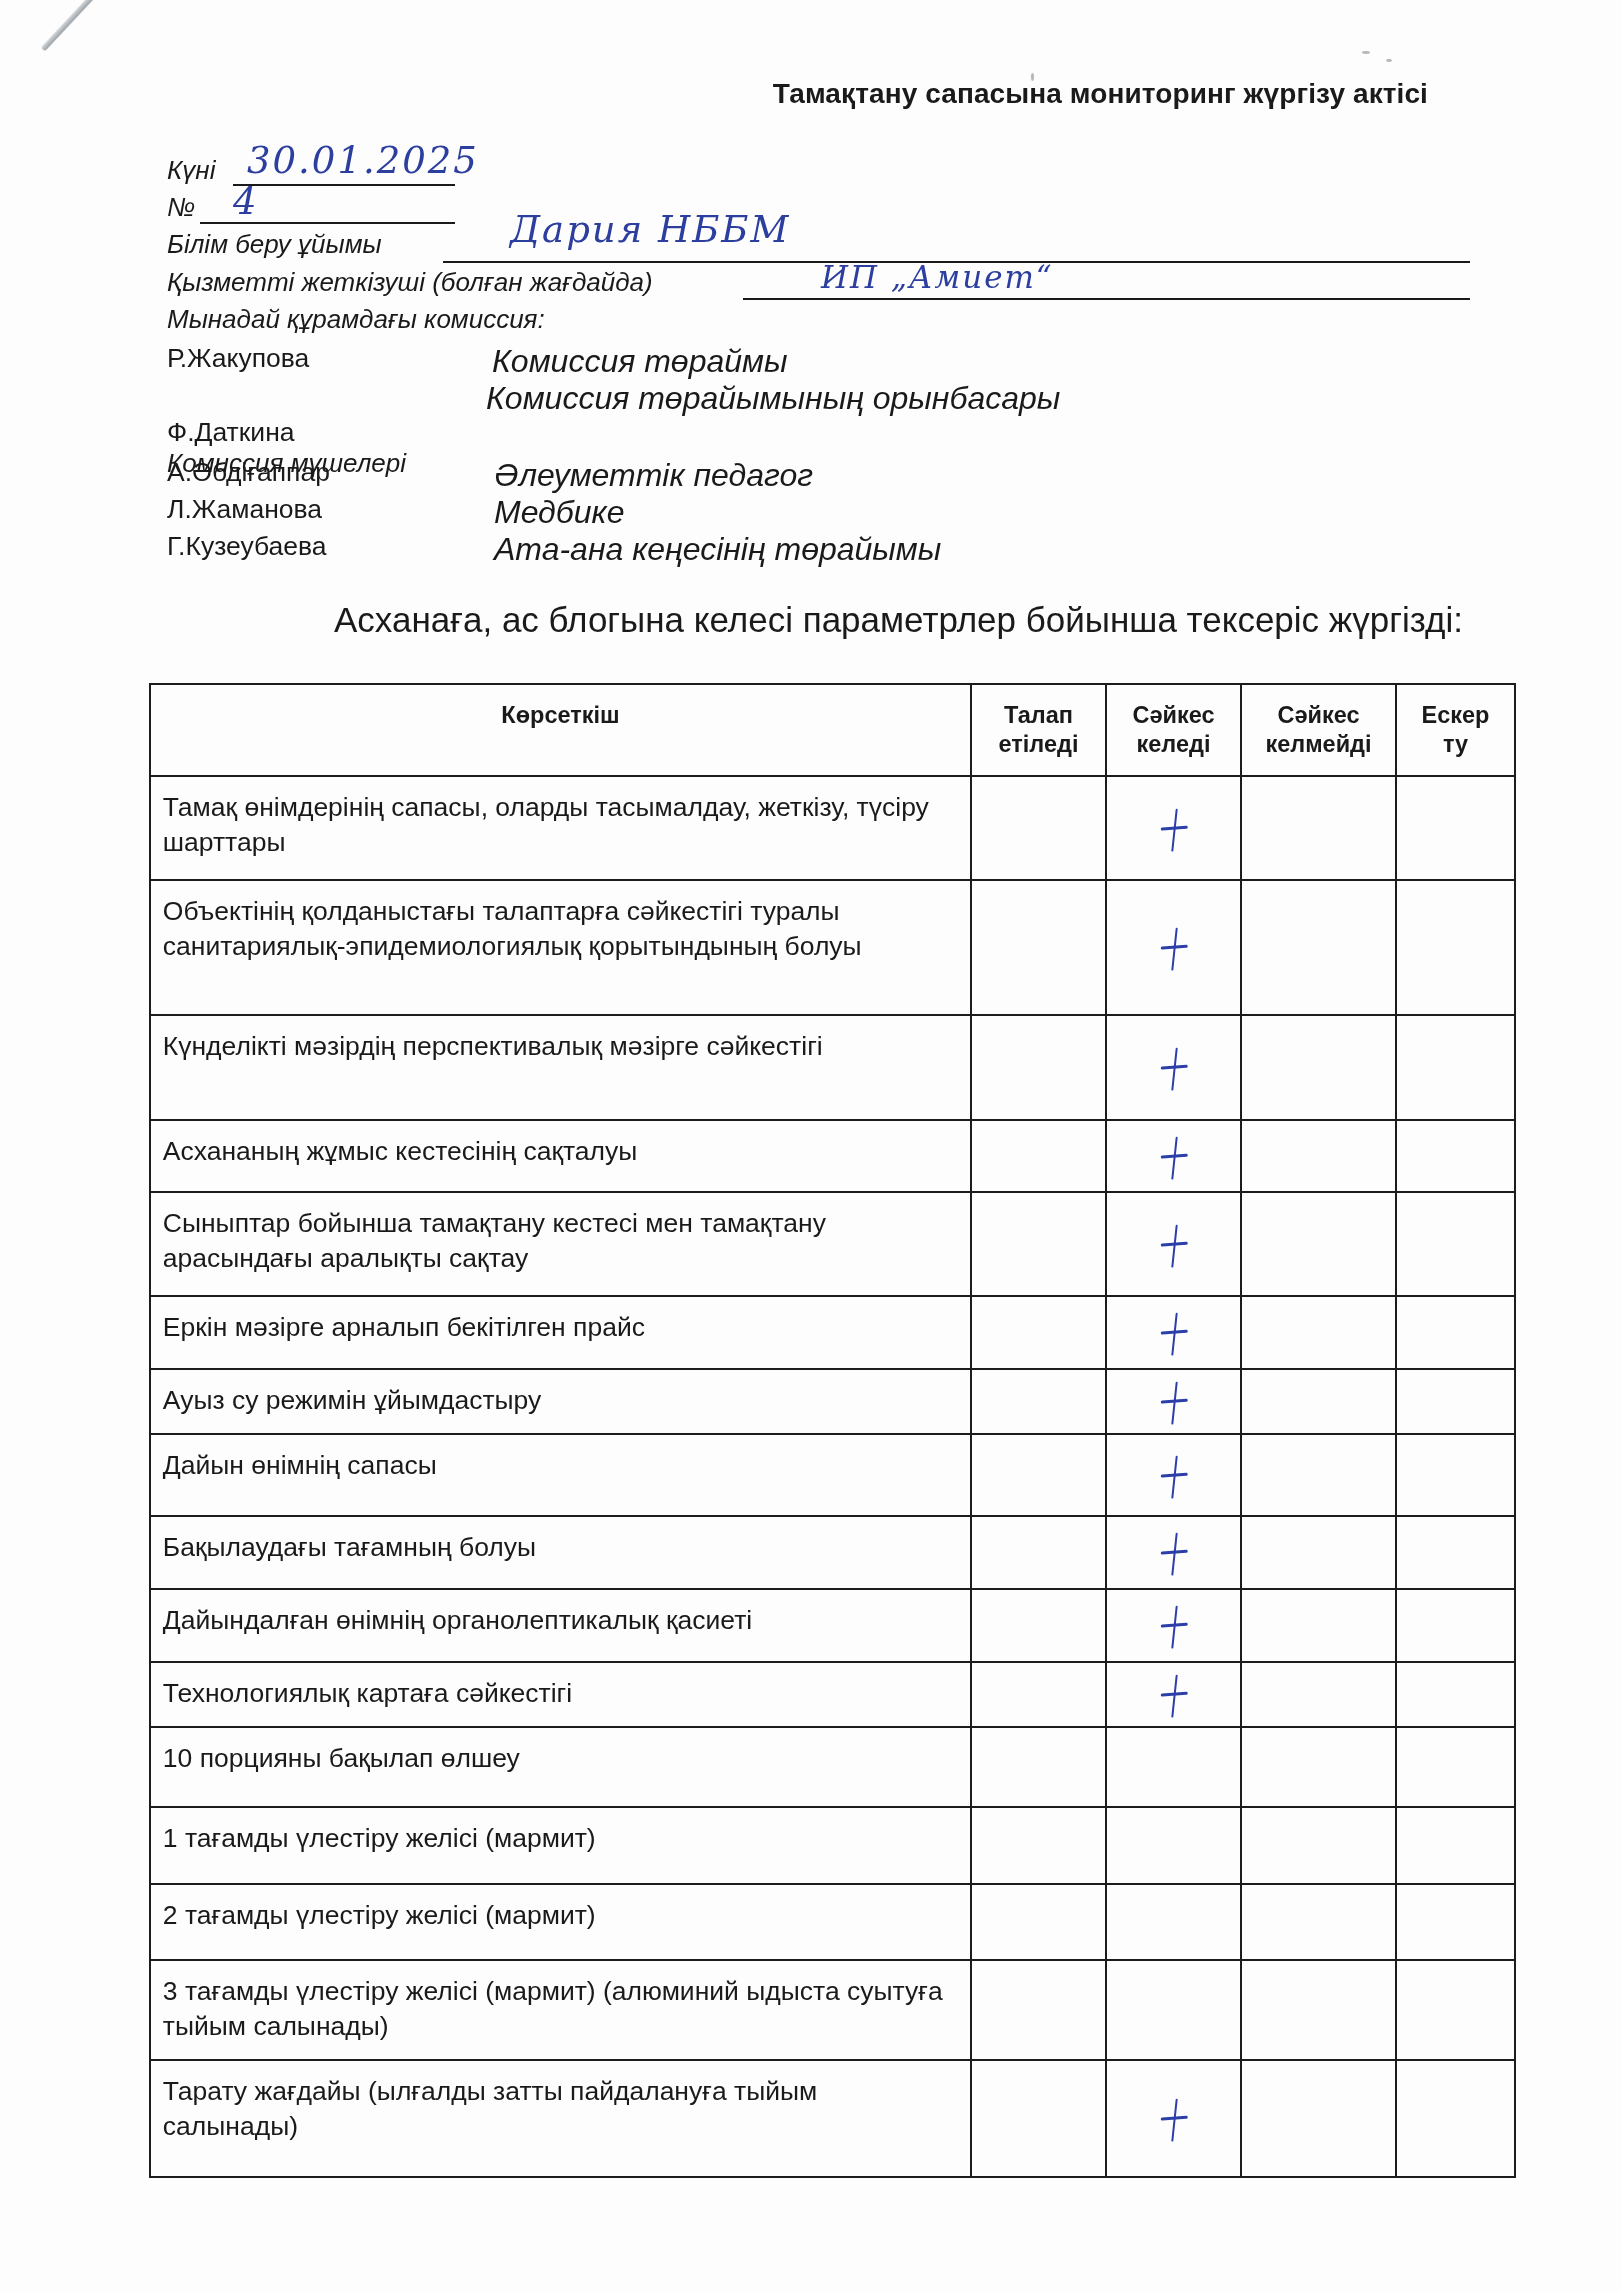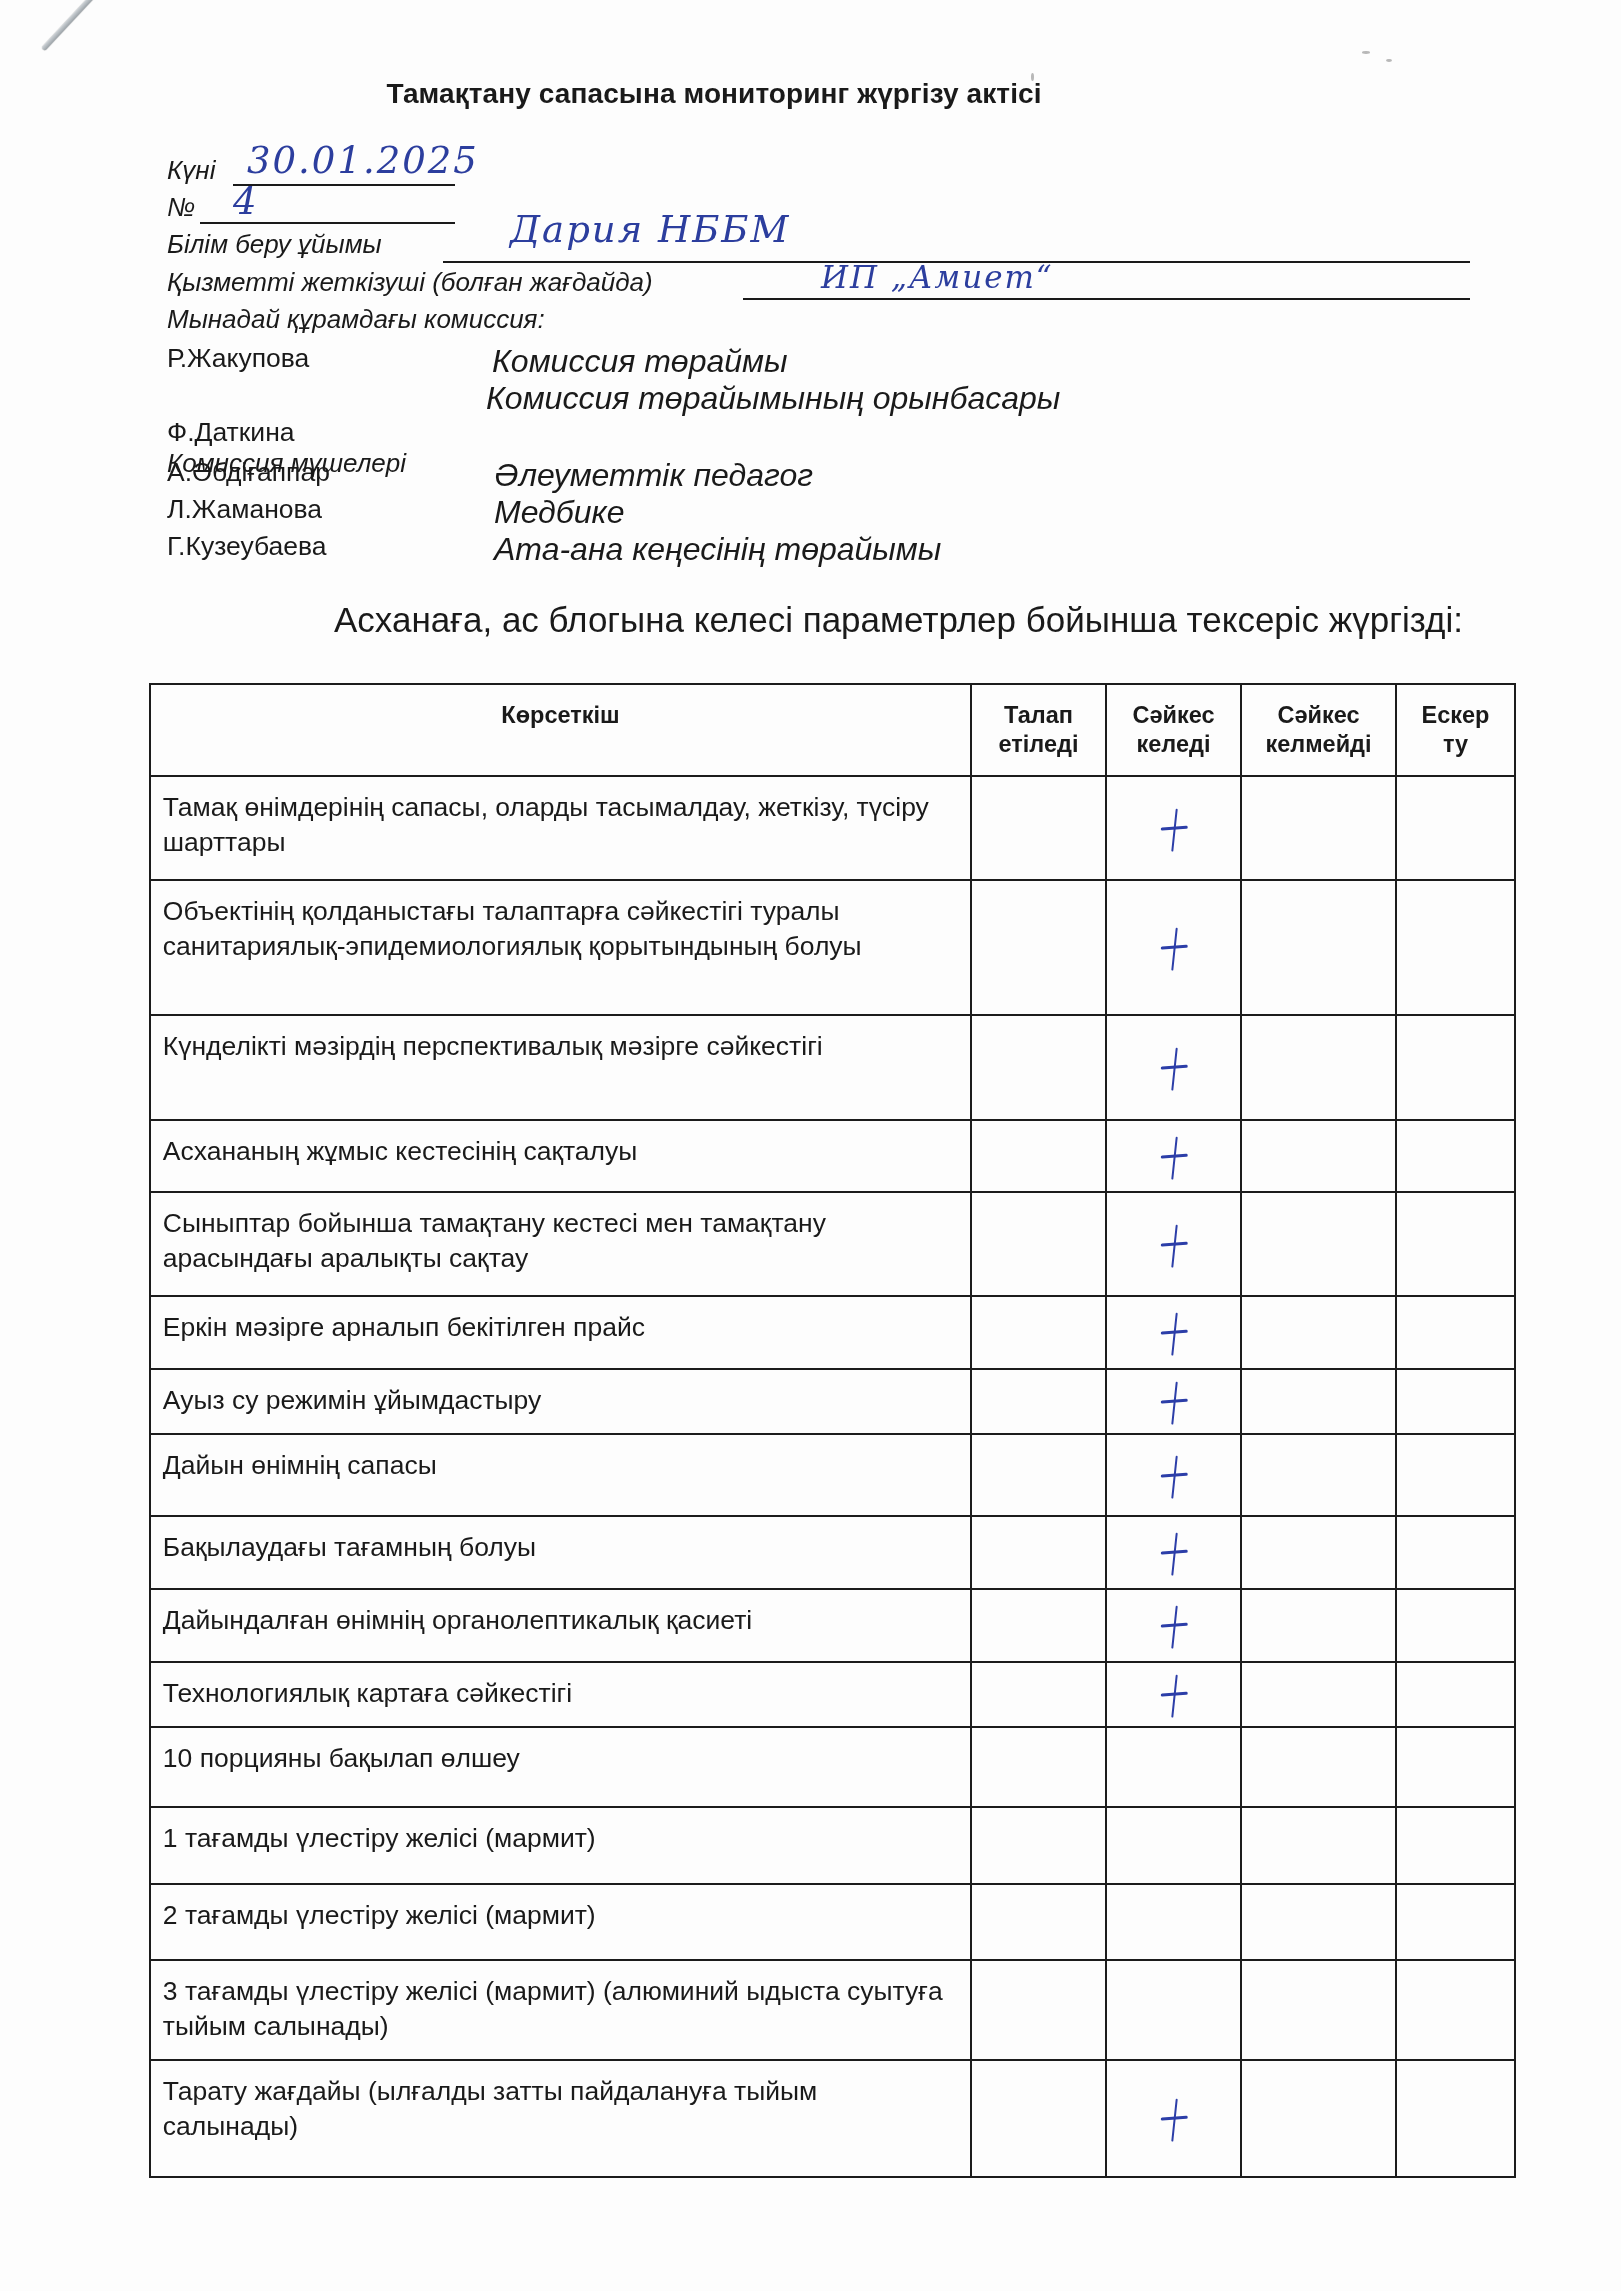--- a/index.html
+++ b/index.html
@@ -14,7 +14,7 @@
   }
   .speck { position: absolute; background: #b8b8b8; border-radius: 50%; }
   .title {
-    position: absolute; top: 78px; left: 0; width: 1428px; text-align: center;
+    position: absolute; top: 78px; left: 0; width: 1428px; text-align: right;
     font-weight: bold; font-size: 28px; letter-spacing: 0.1px;
   }
   .line { position: absolute; font-size: 26px; line-height: 31px; white-space: nowrap; font-style: italic; }

